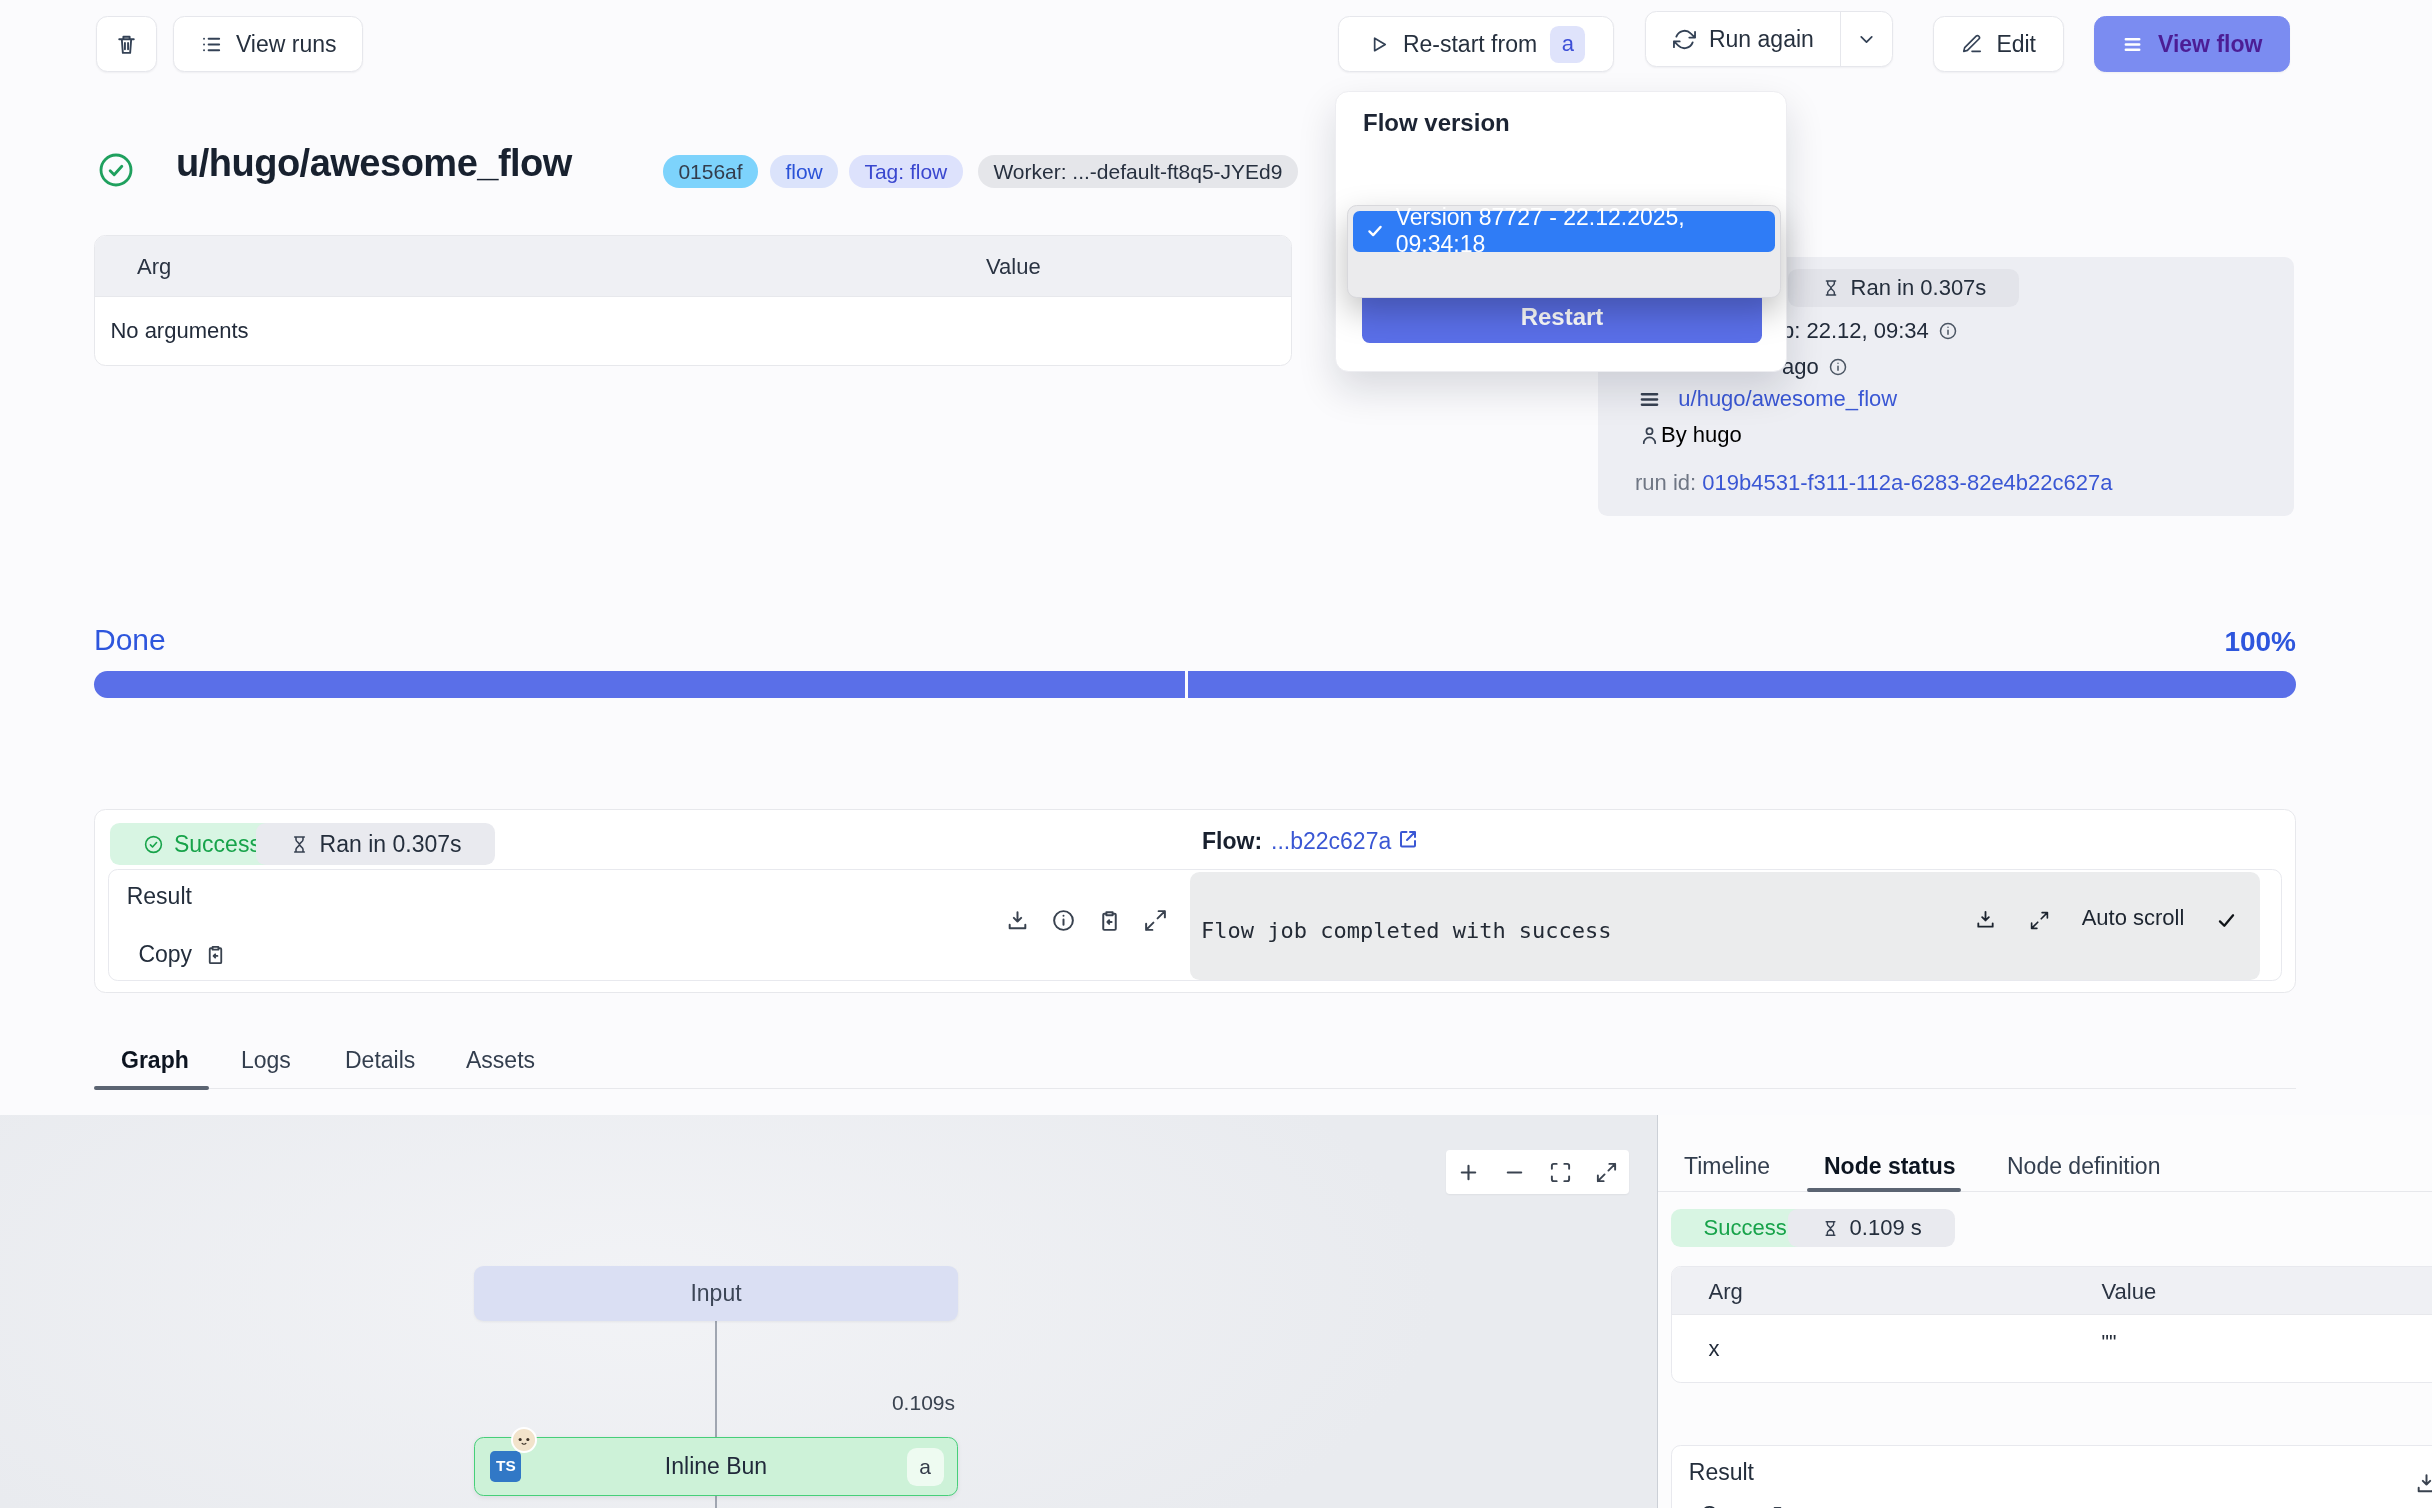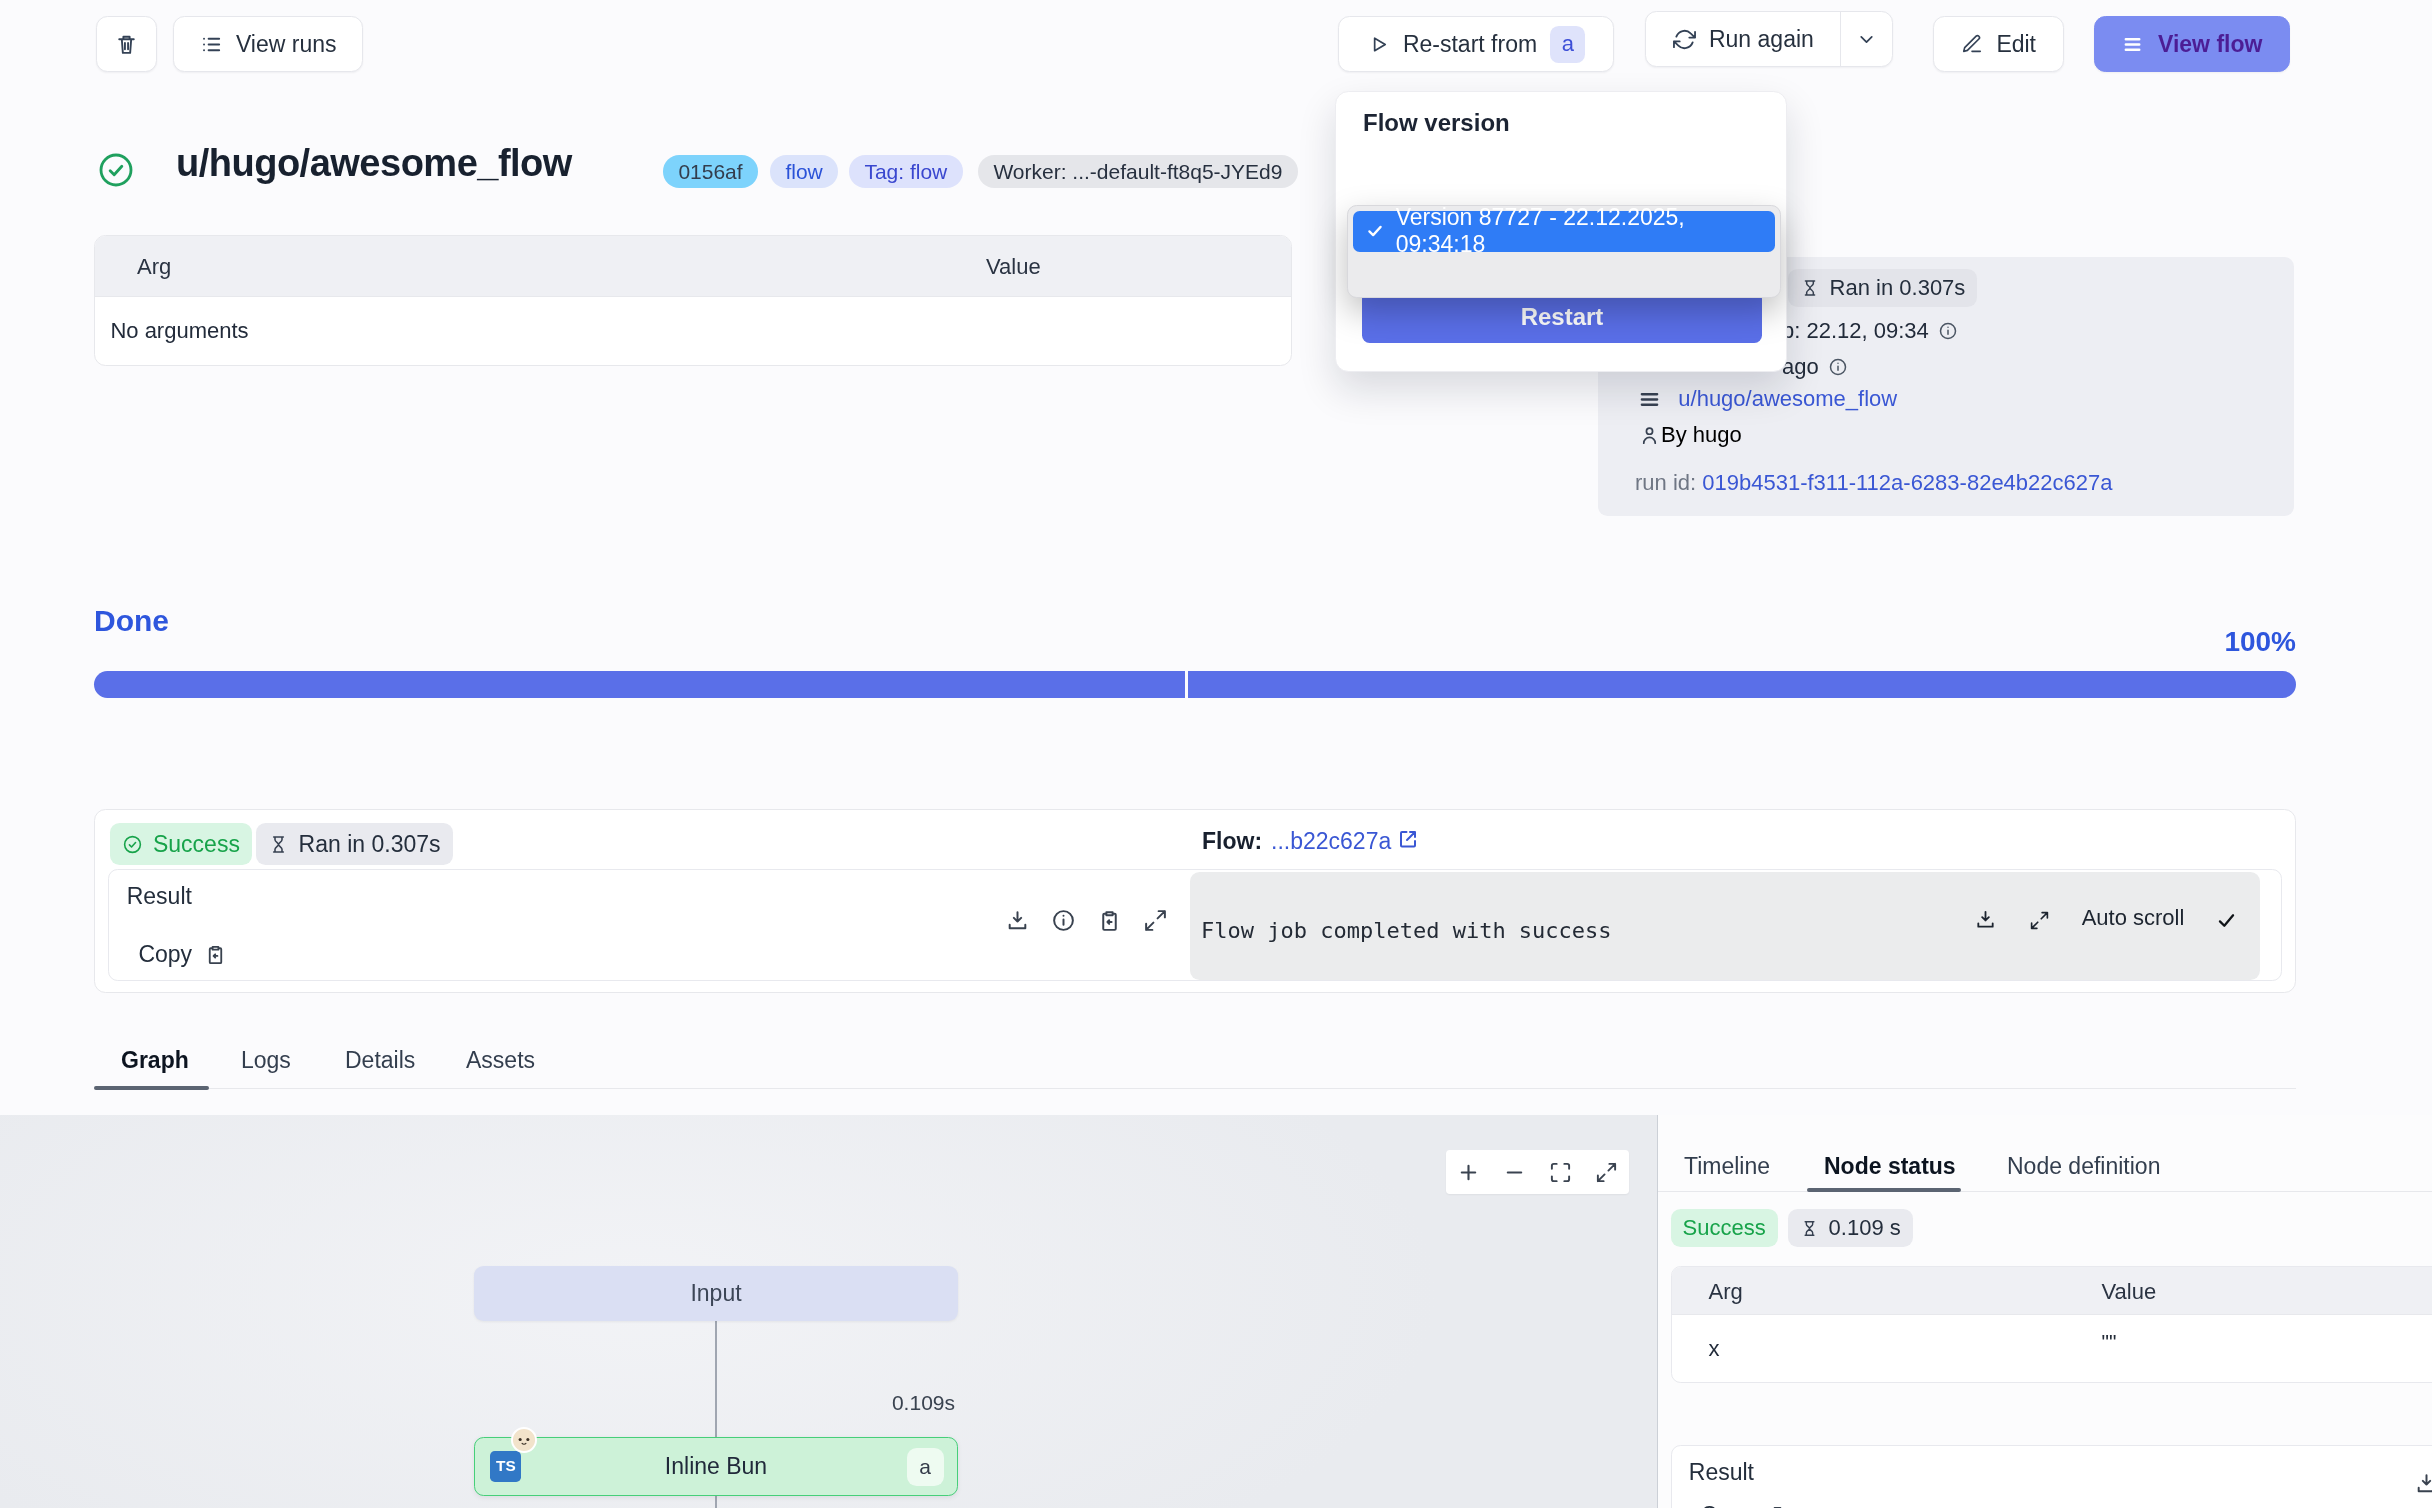--- a/index.html
+++ b/index.html
@@ -12,7 +12,7 @@
        background:#fff;border:1px solid #e6e7ec;border-radius:11.5px;font-size:23px;color:#26303e;
        box-shadow:0 1px 1.9px rgba(16,24,40,.05);cursor:pointer;white-space:nowrap}
   .btn-primary{background:var(--view_flow,#7b8cf1);border-color:var(--view_flow,#7b8cf1);color:#4c1d95;font-weight:700}
-  .chip{display:inline-flex;align-items:center;gap:9.6px;border-radius:9.6px;padding:0 12px;font-size:22px;white-space:nowrap}
+  .chip{display:inline-flex;align-items:center;gap:9.6px;border-radius:9.6px;padding:0 33px;font-size:22px;white-space:nowrap}
   .badge{position:absolute;display:flex;align-items:center;height:33px;padding:0 15.4px;border-radius:16.3px;font-size:21px;white-space:nowrap}
   .card{position:absolute;background:#fff;border:1px solid #e7e8ec;border-radius:11.5px}
   .thead{background:#eff0f4;color:#2a3342}

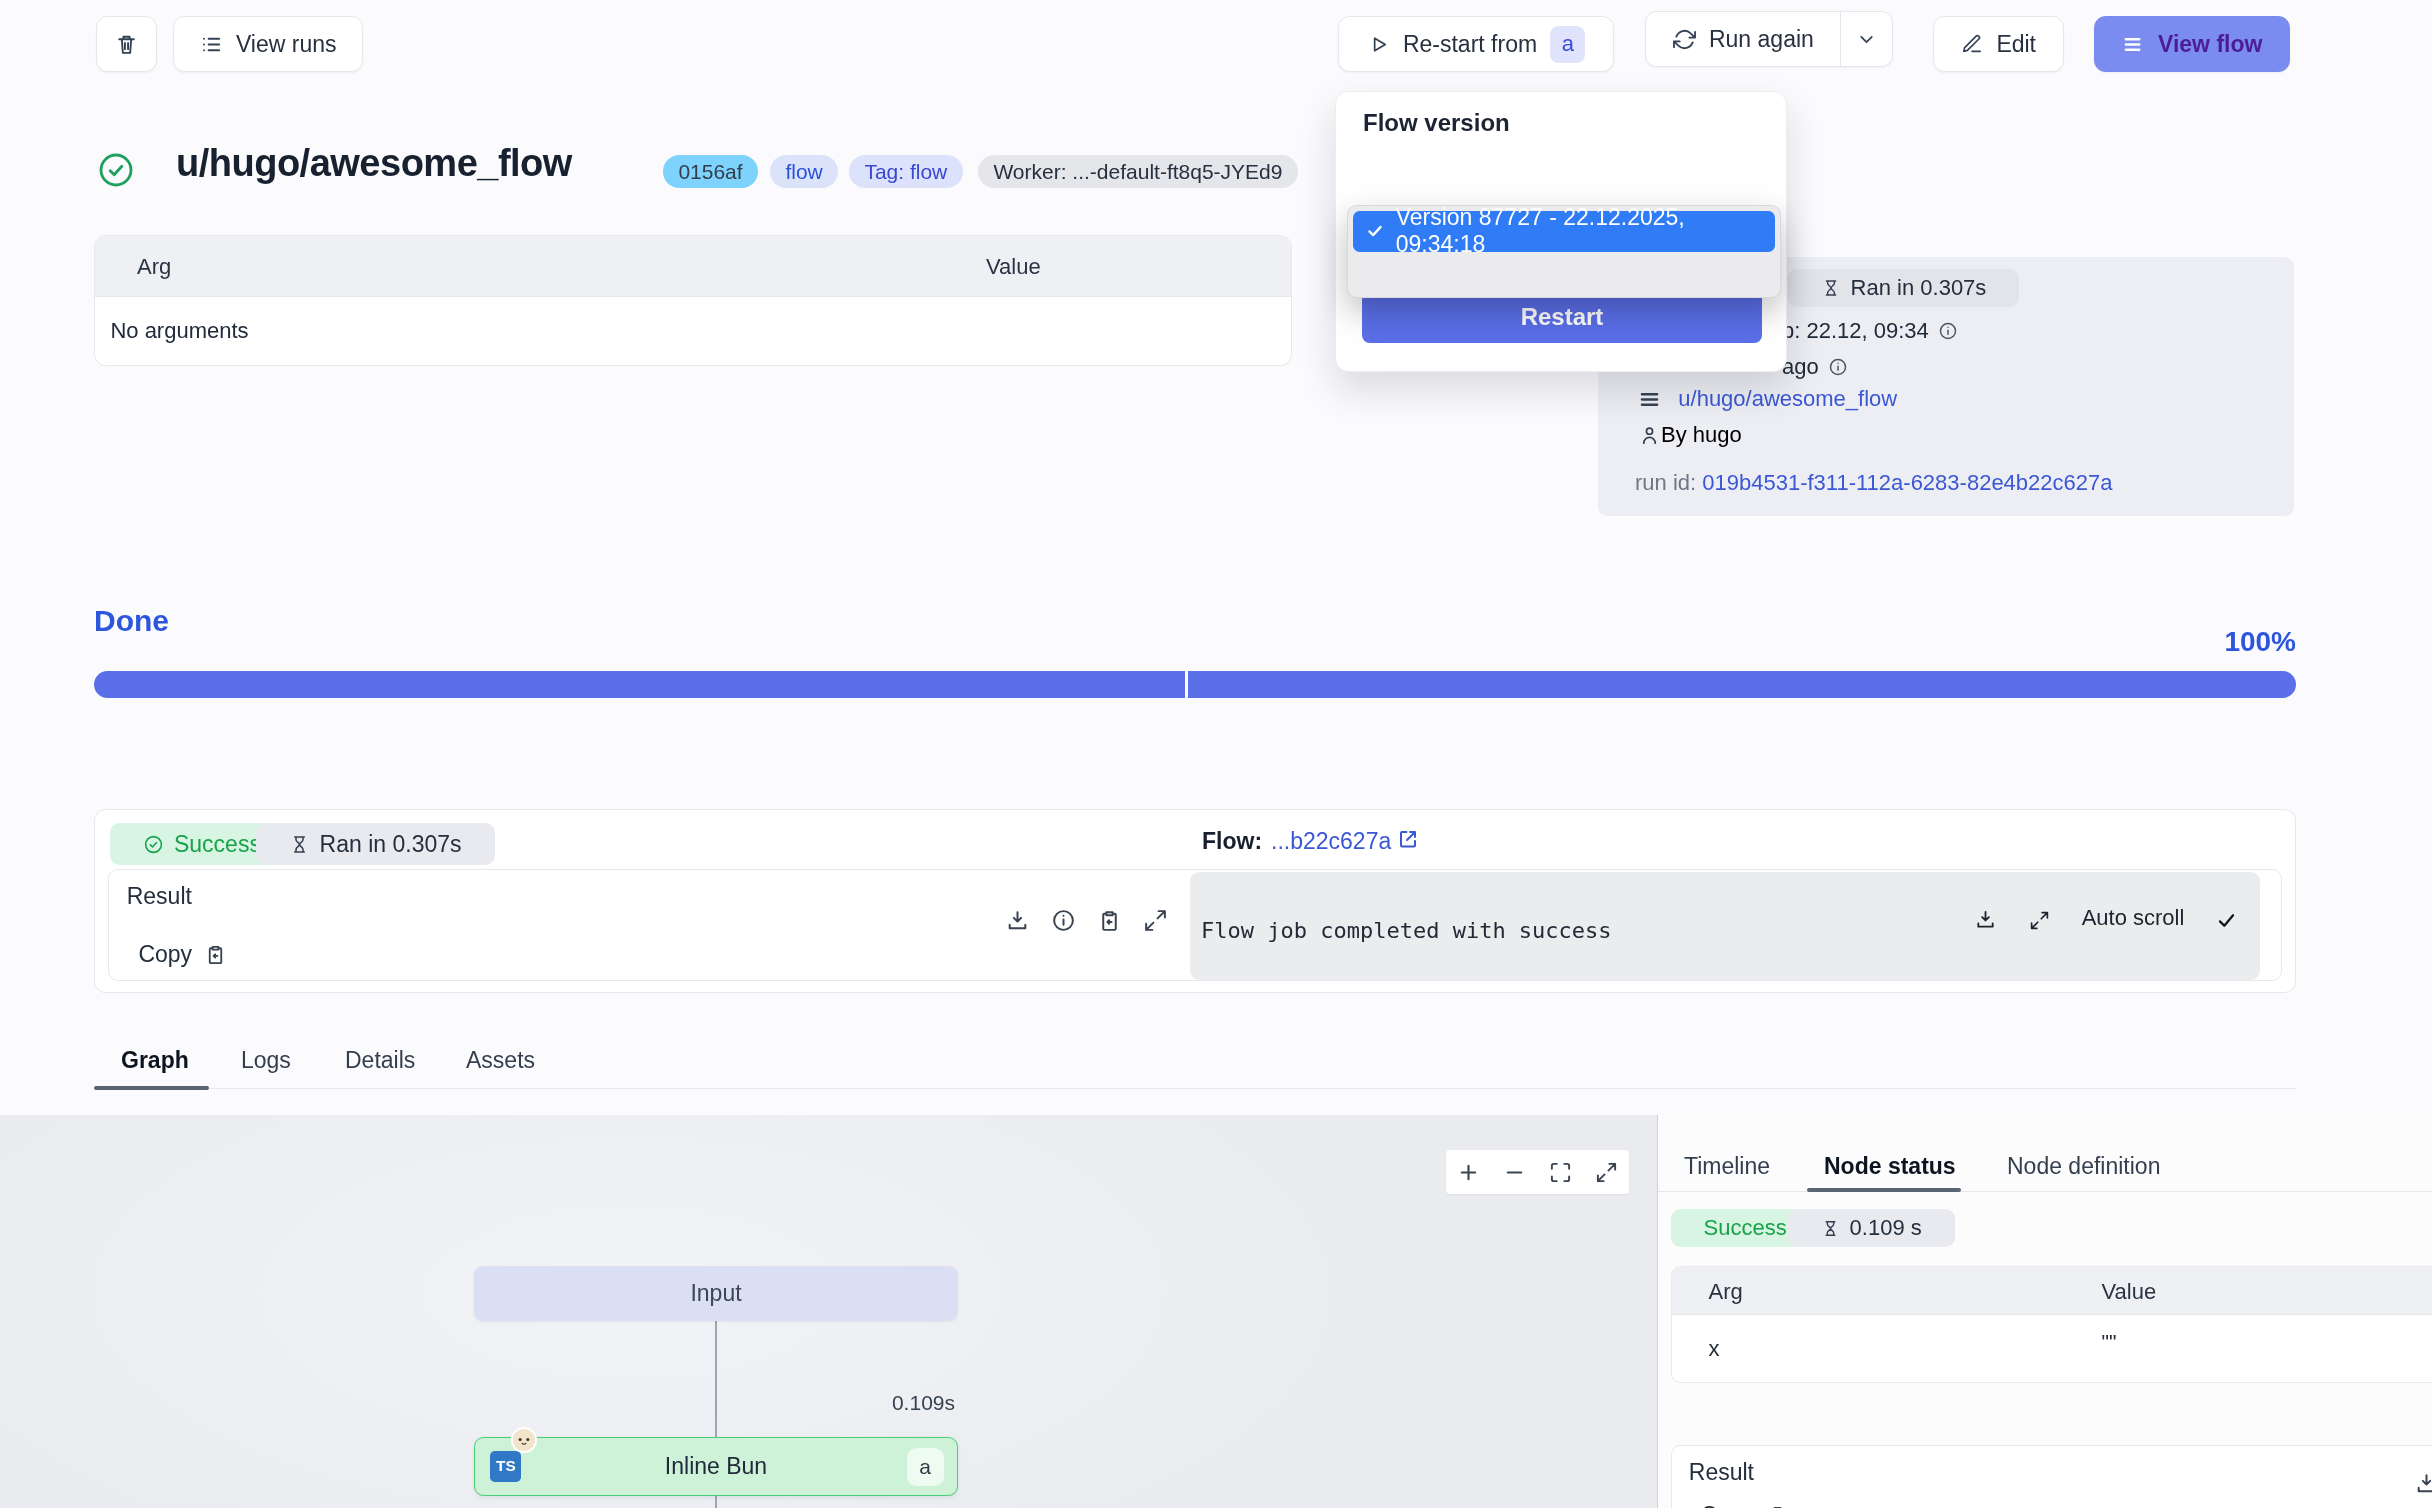--- a/index.html
+++ b/index.html
@@ -175,7 +175,7 @@
     </div>
   </div>
 
-  <span class="abs" style="left:94px;top:604px;font-size:30px;font-weight:700;color:var(--progress_text,#2e56dd)">Done</span>
+  <span class="abs" style="left:94px;top:623px;font-size:30px;font-weight:400;color:var(--progress_text,#2e56dd)">Done</span>
   <span class="abs" style="right:136px;top:626px;font-size:28px;font-weight:600;color:var(--progress_text,#2e56dd)">100%</span>
   <div class="abs" style="left:94px;top:671px;width:2202px;height:27px;border-radius:13.4px;background:var(--primary,#5a6fe8)">
     <div style="position:absolute;left:1091px;top:0;width:2.9px;height:27px;background:#fbfbfd"></div>

